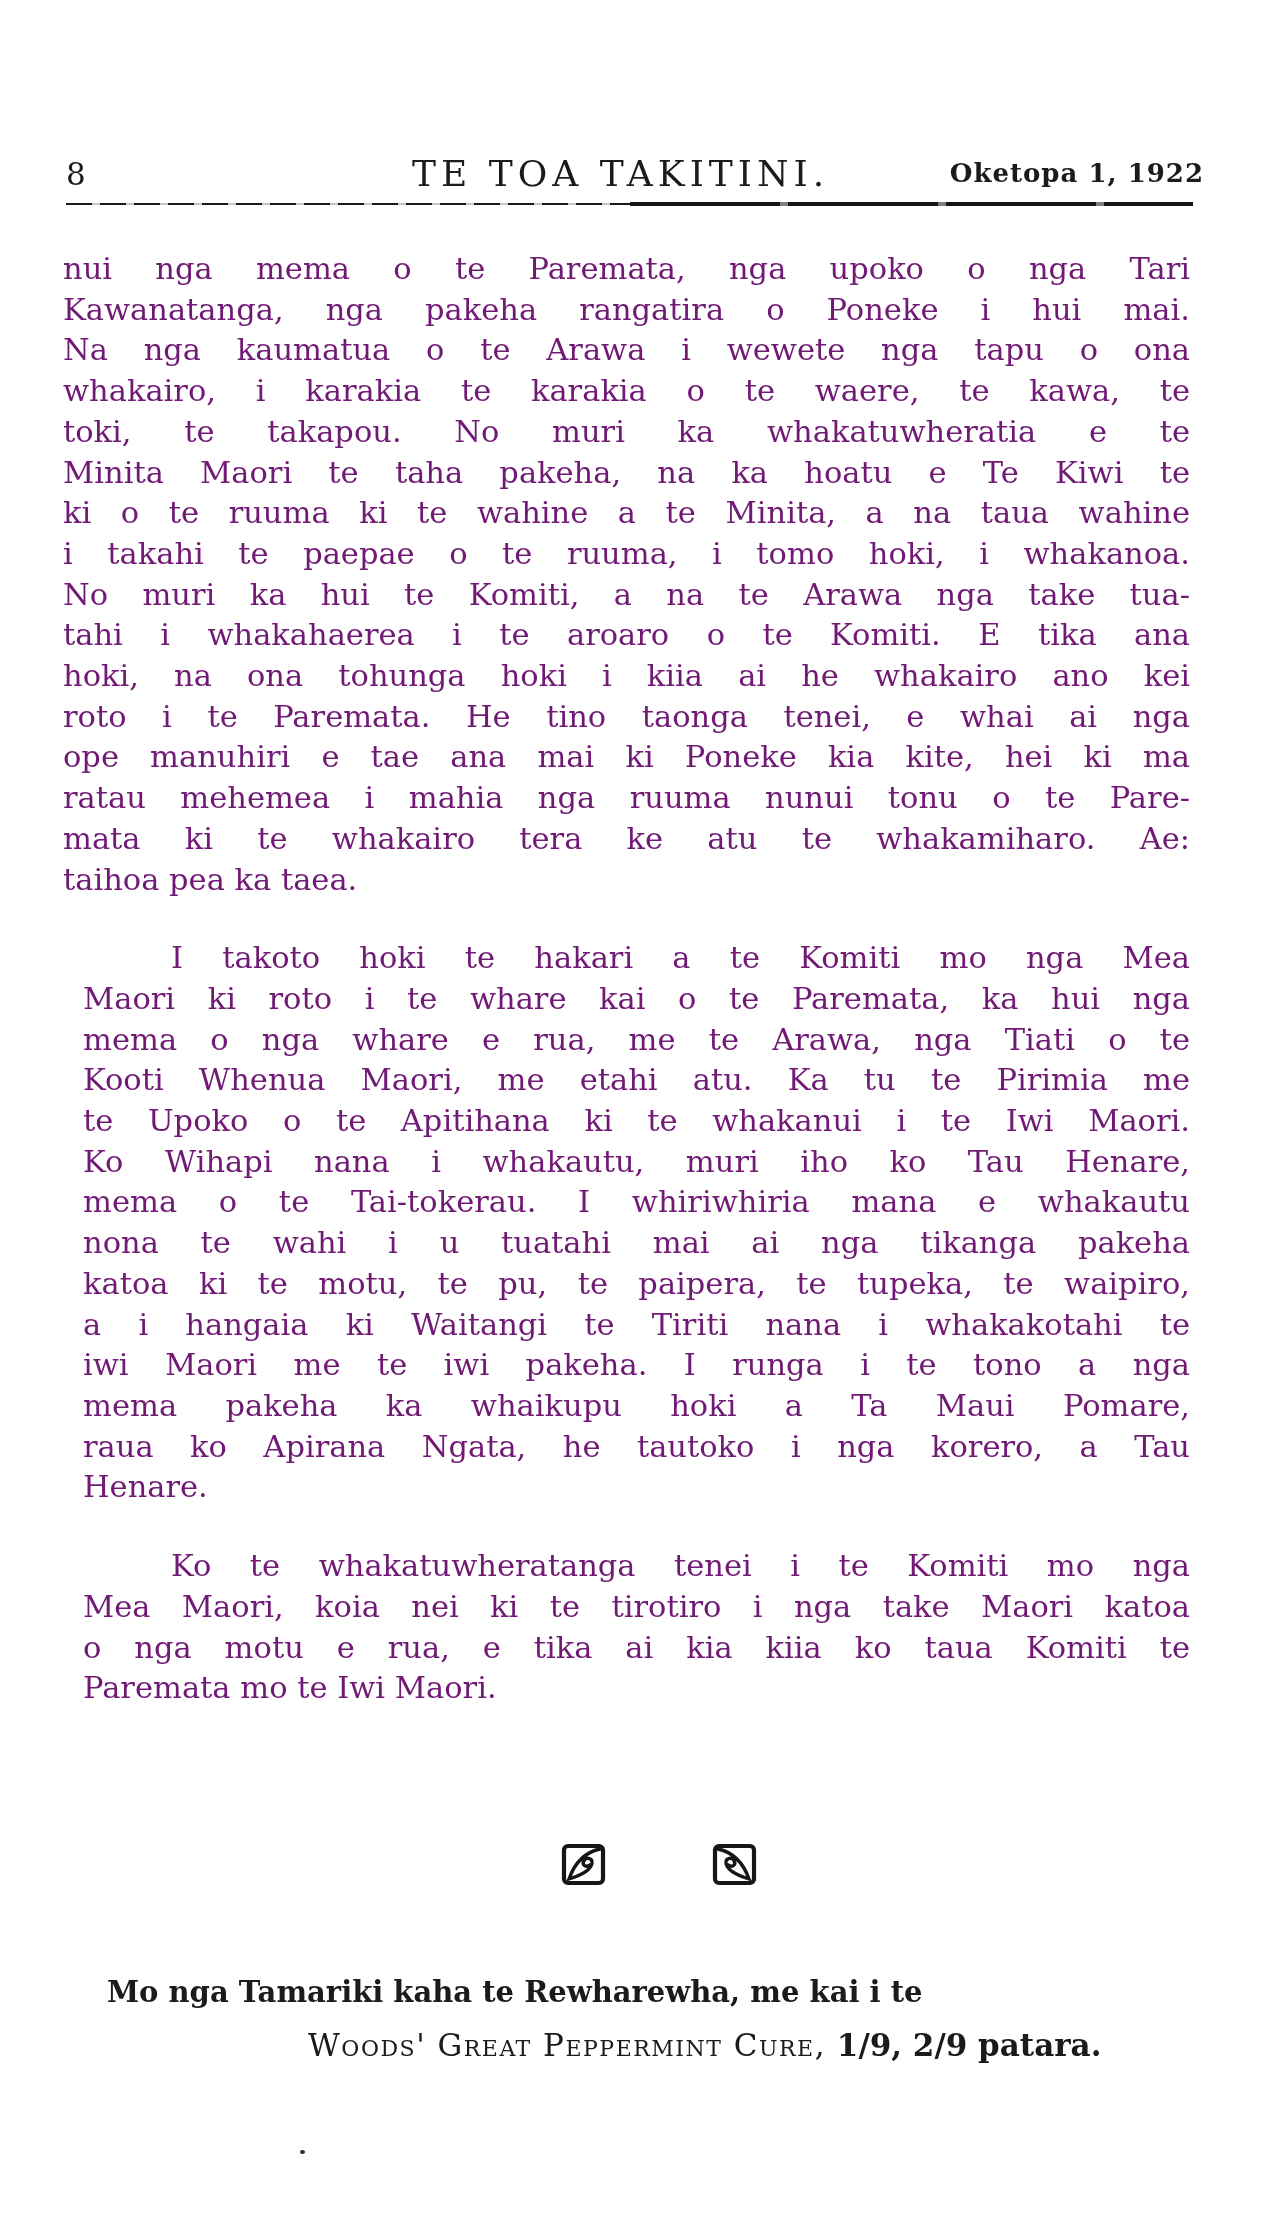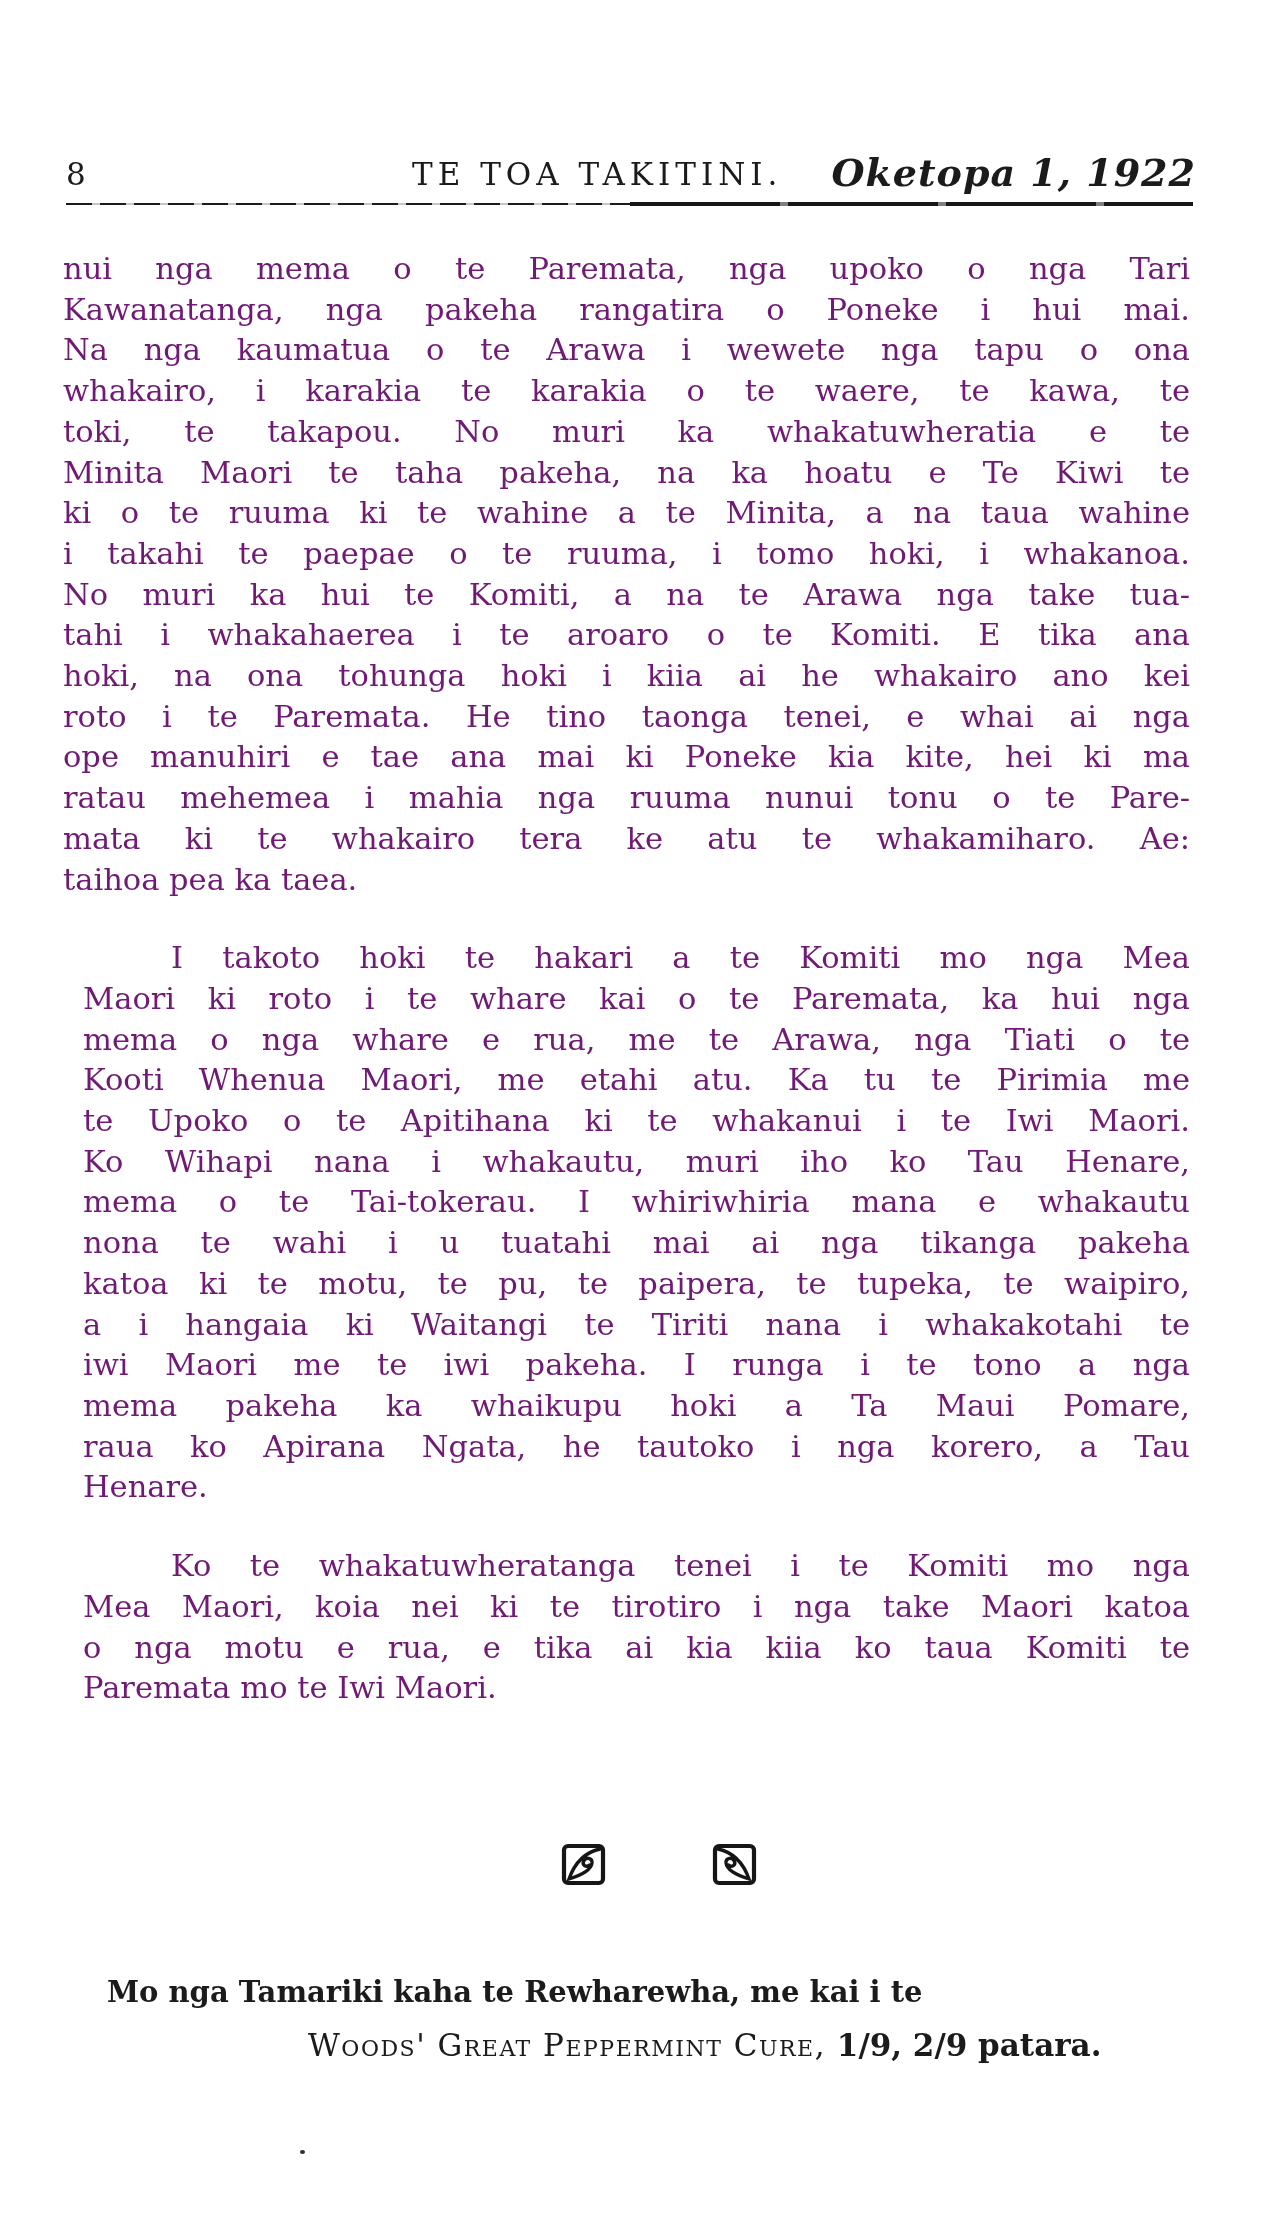--- a/index.html
+++ b/index.html
@@ -13,7 +13,7 @@
   }
   
   .pagenum{position:absolute;left:66px;top:158px;font-size:31px;line-height:32px;}
-  .masthead{position:absolute;left:412px;top:158px;font-size:31px;line-height:32px;letter-spacing:5px;white-space:nowrap;text-align:center;}
+  .masthead{position:absolute;left:412px;top:158px;font-size:36px;line-height:32px;letter-spacing:5px;white-space:nowrap;text-align:center;}
   .issuedate{position:absolute;right:84px;top:157px;font-size:38px;line-height:32px;font-weight:700;white-space:nowrap;letter-spacing:1px;font-style:italic;}
   .rule{
     position:absolute;left:66px;top:202px;width:1127px;height:5px;

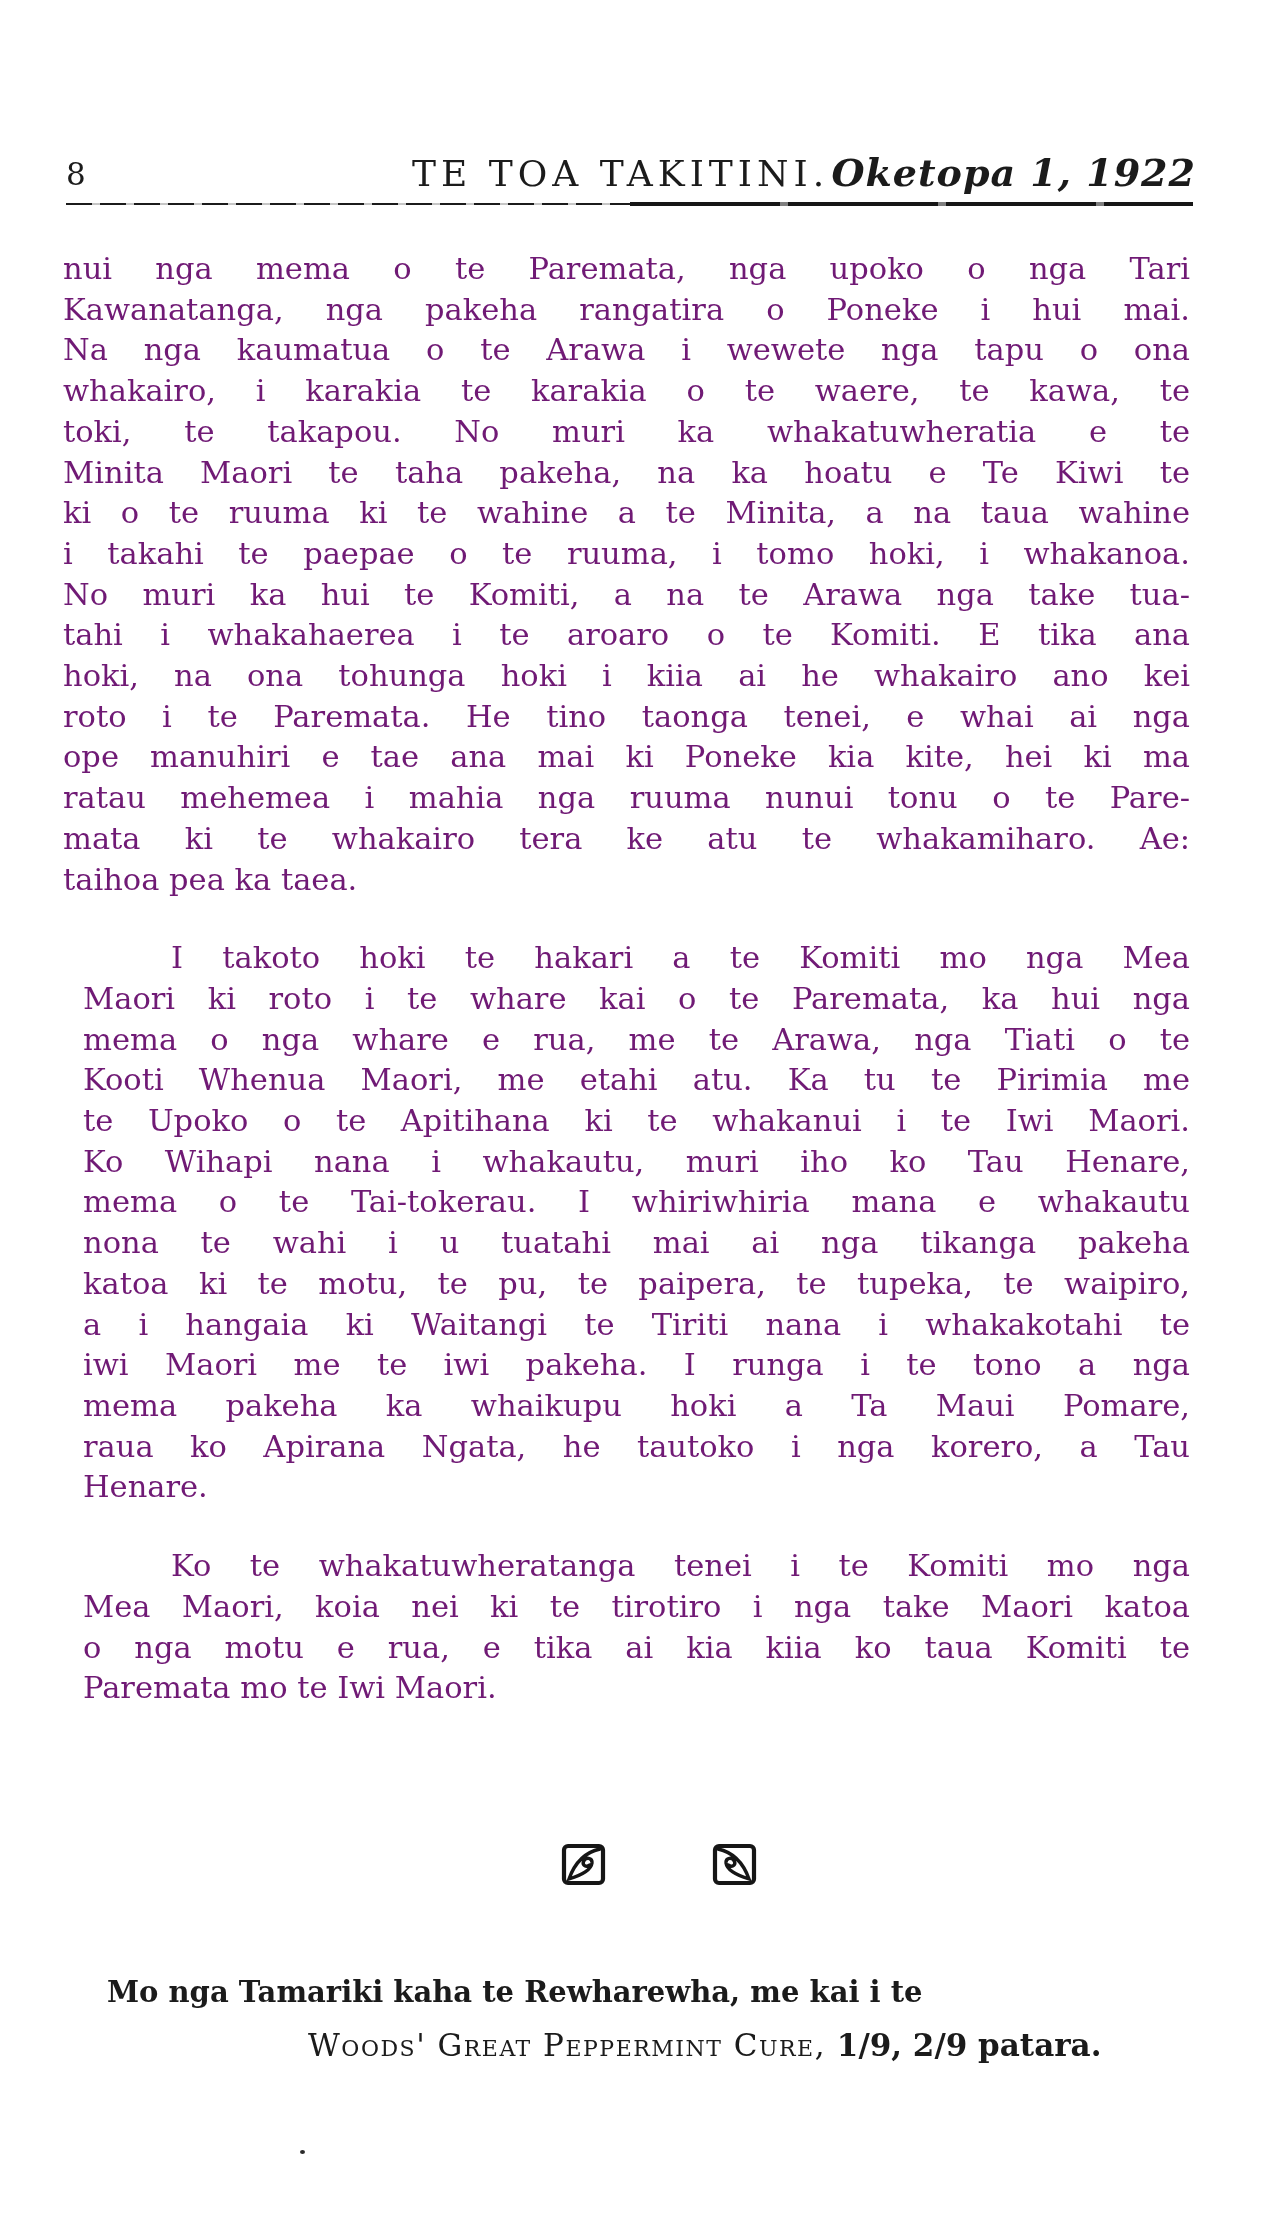--- a/index.html
+++ b/index.html
@@ -14,7 +14,7 @@
   
   .pagenum{position:absolute;left:66px;top:158px;font-size:31px;line-height:32px;}
   .masthead{position:absolute;left:412px;top:158px;font-size:36px;line-height:32px;letter-spacing:5px;white-space:nowrap;text-align:center;}
-  .issuedate{position:absolute;right:84px;top:157px;font-size:38px;line-height:32px;font-weight:700;white-space:nowrap;letter-spacing:1px;font-style:italic;}
+  .issuedate{position:absolute;right:76px;top:157px;font-size:26px;line-height:32px;font-weight:700;white-space:nowrap;letter-spacing:1px;}
   .rule{
     position:absolute;left:66px;top:202px;width:1127px;height:5px;
   }

